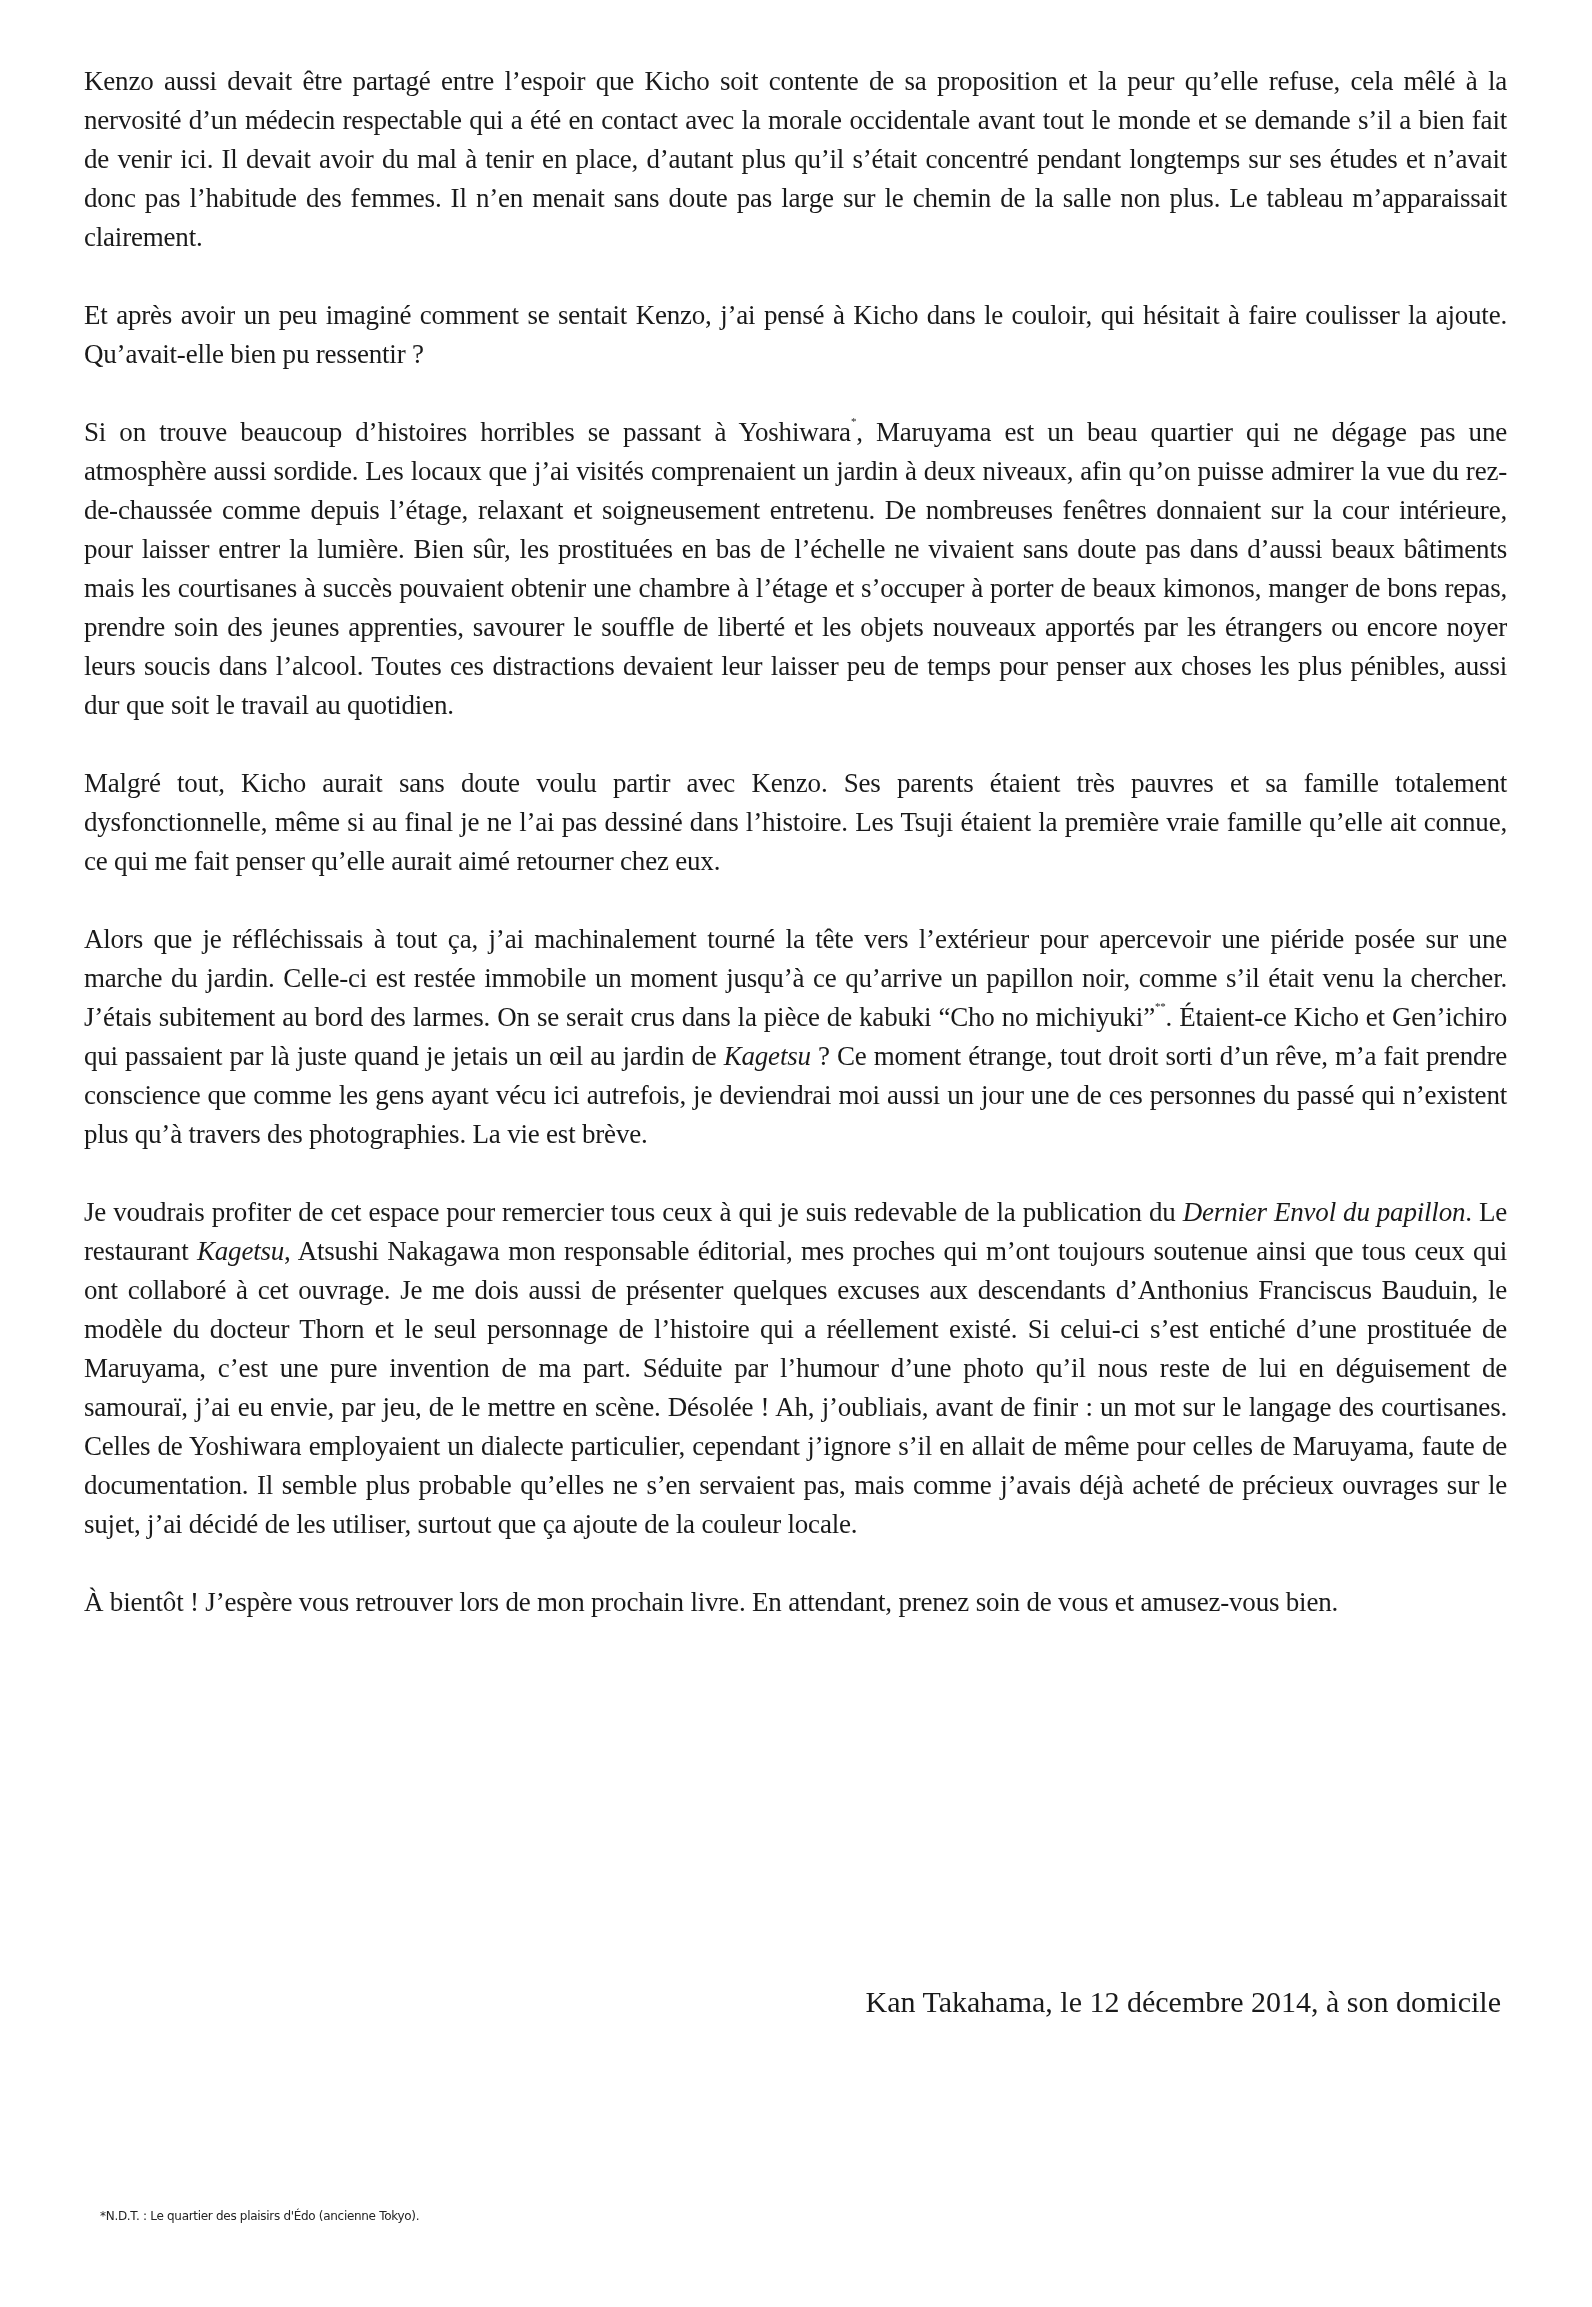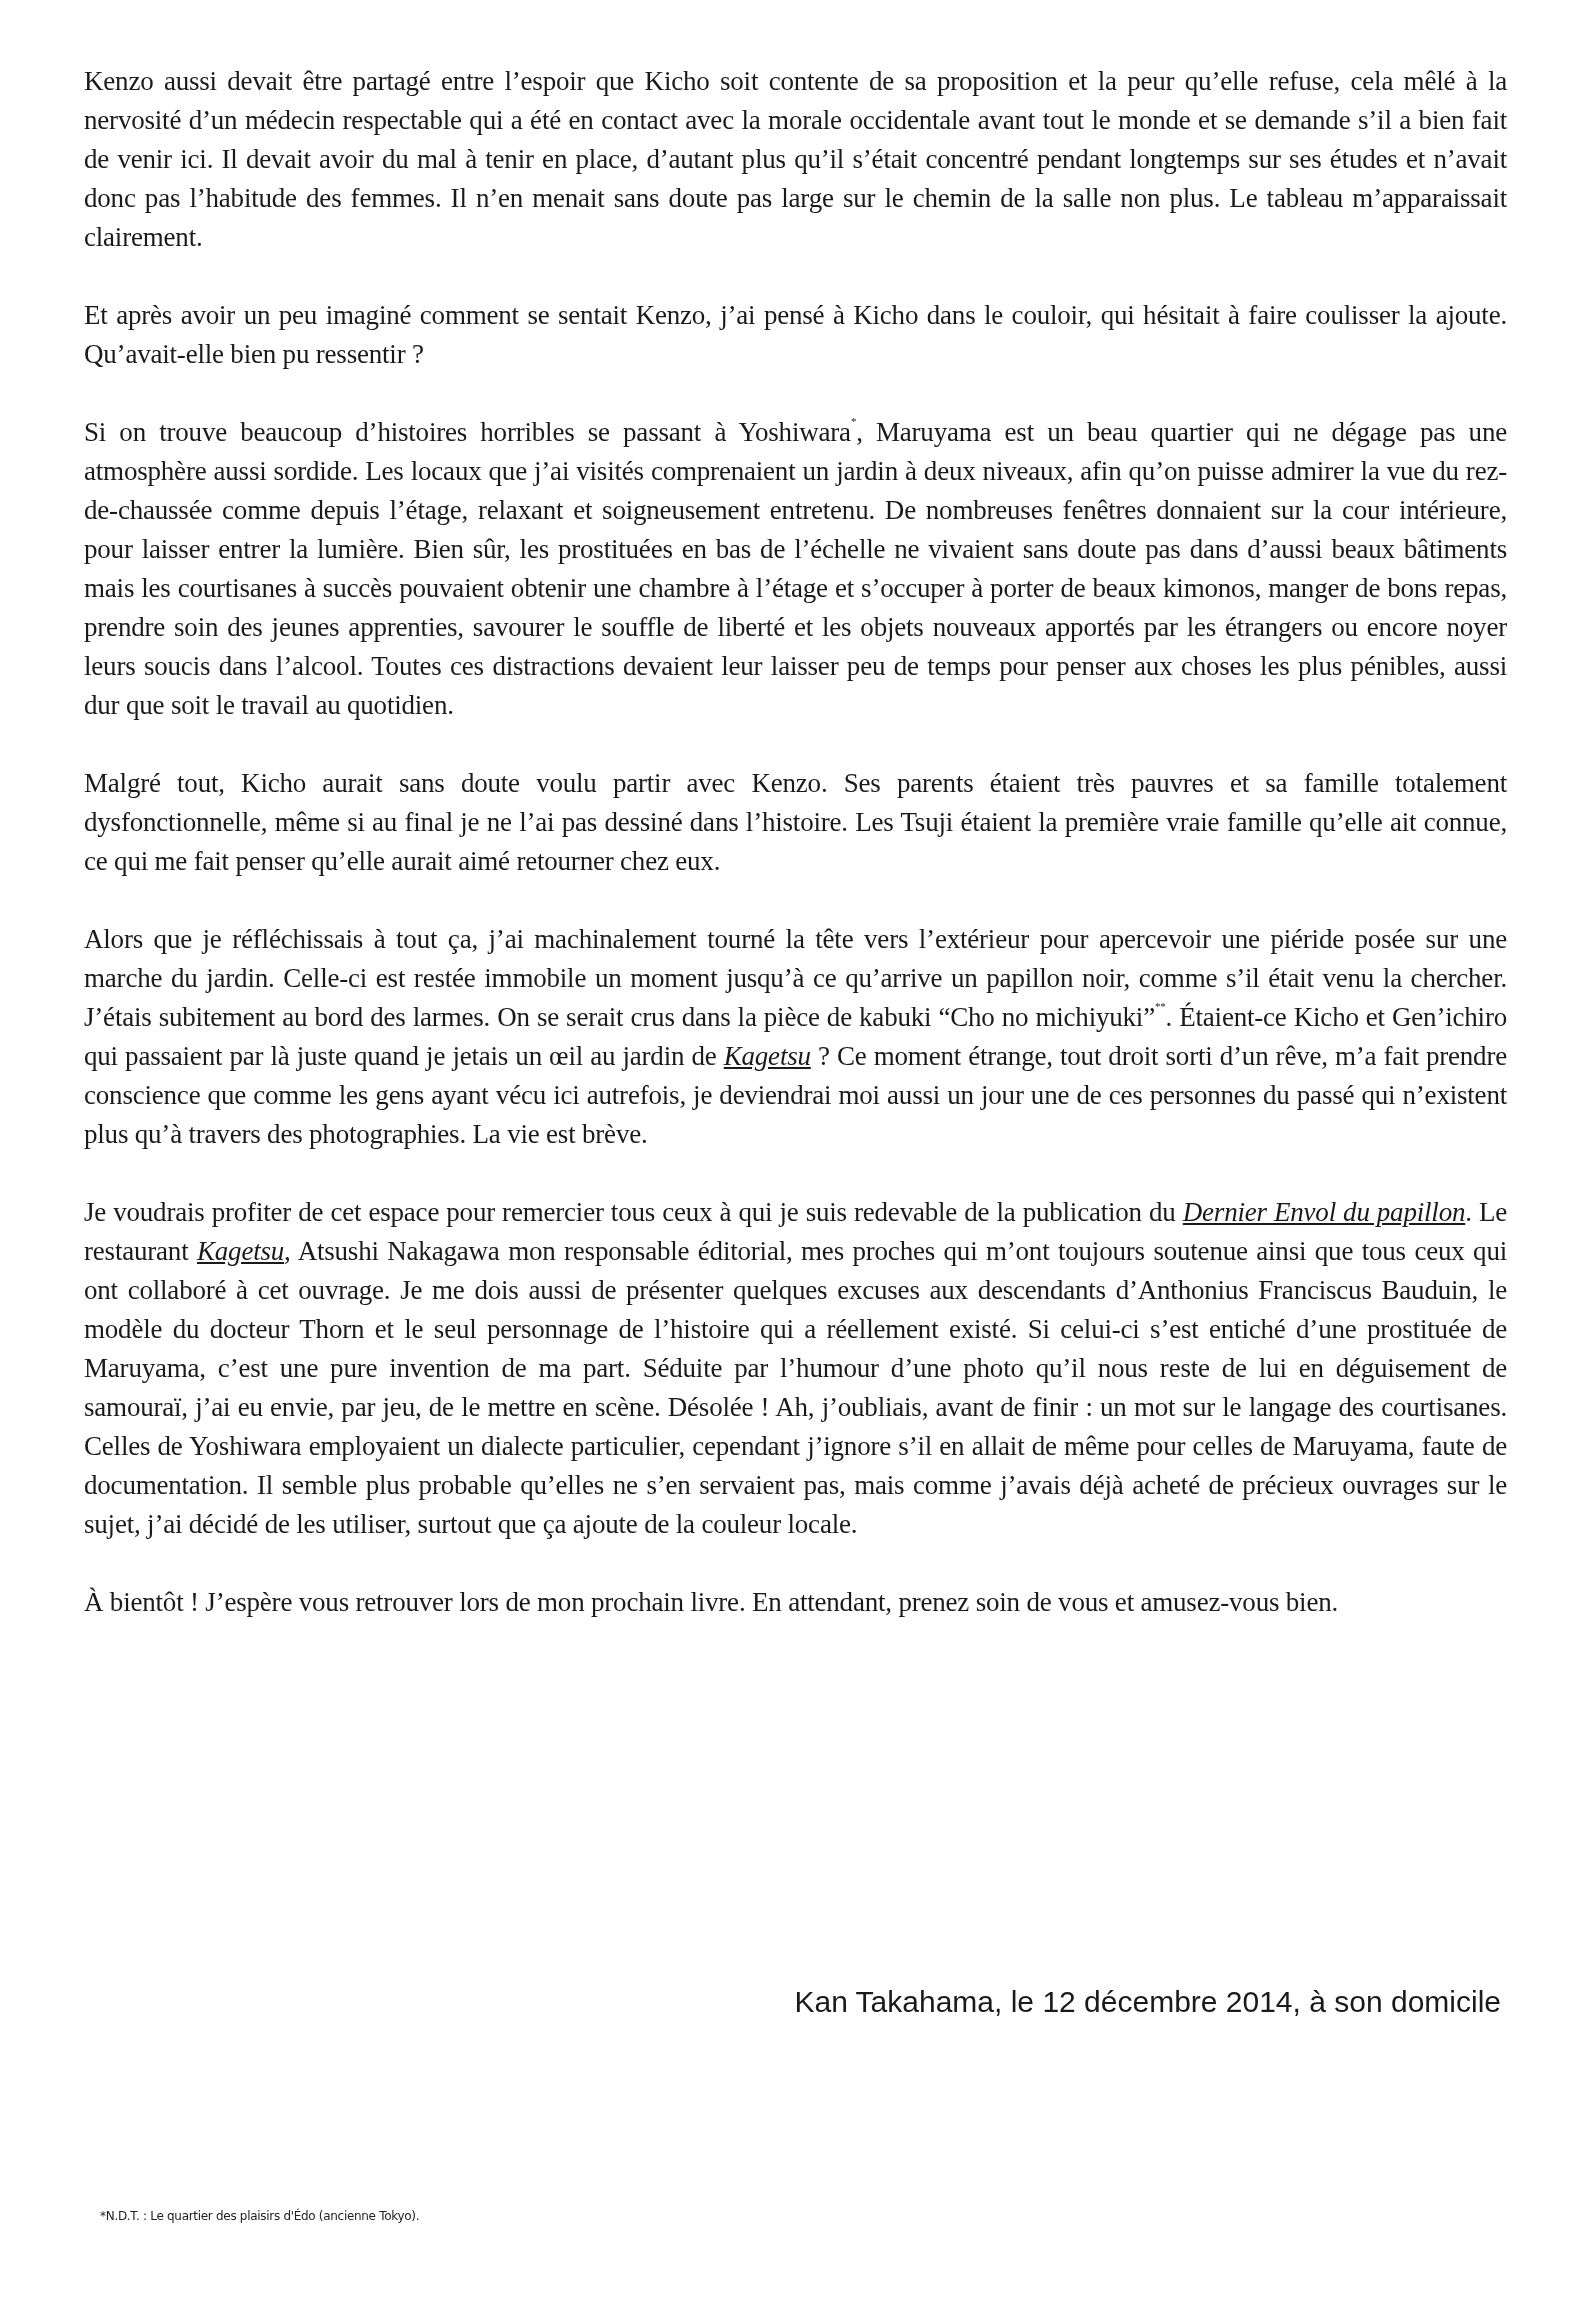--- a/index.html
+++ b/index.html
@@ -12,7 +12,7 @@
   }
   .para { margin: 0 0 39px 0; text-align: justify; text-align-last: left; }
   .para span { }
-  .para i { font-style: italic; text-decoration: underline; }
+  .para i { font-style: italic; }
   sup { font-size: 11px; vertical-align: top; line-height: 1; position: relative; top: 3.1px; }
   .signature {
     position: absolute; left: 84px; width: 1417px; top: 1985px;

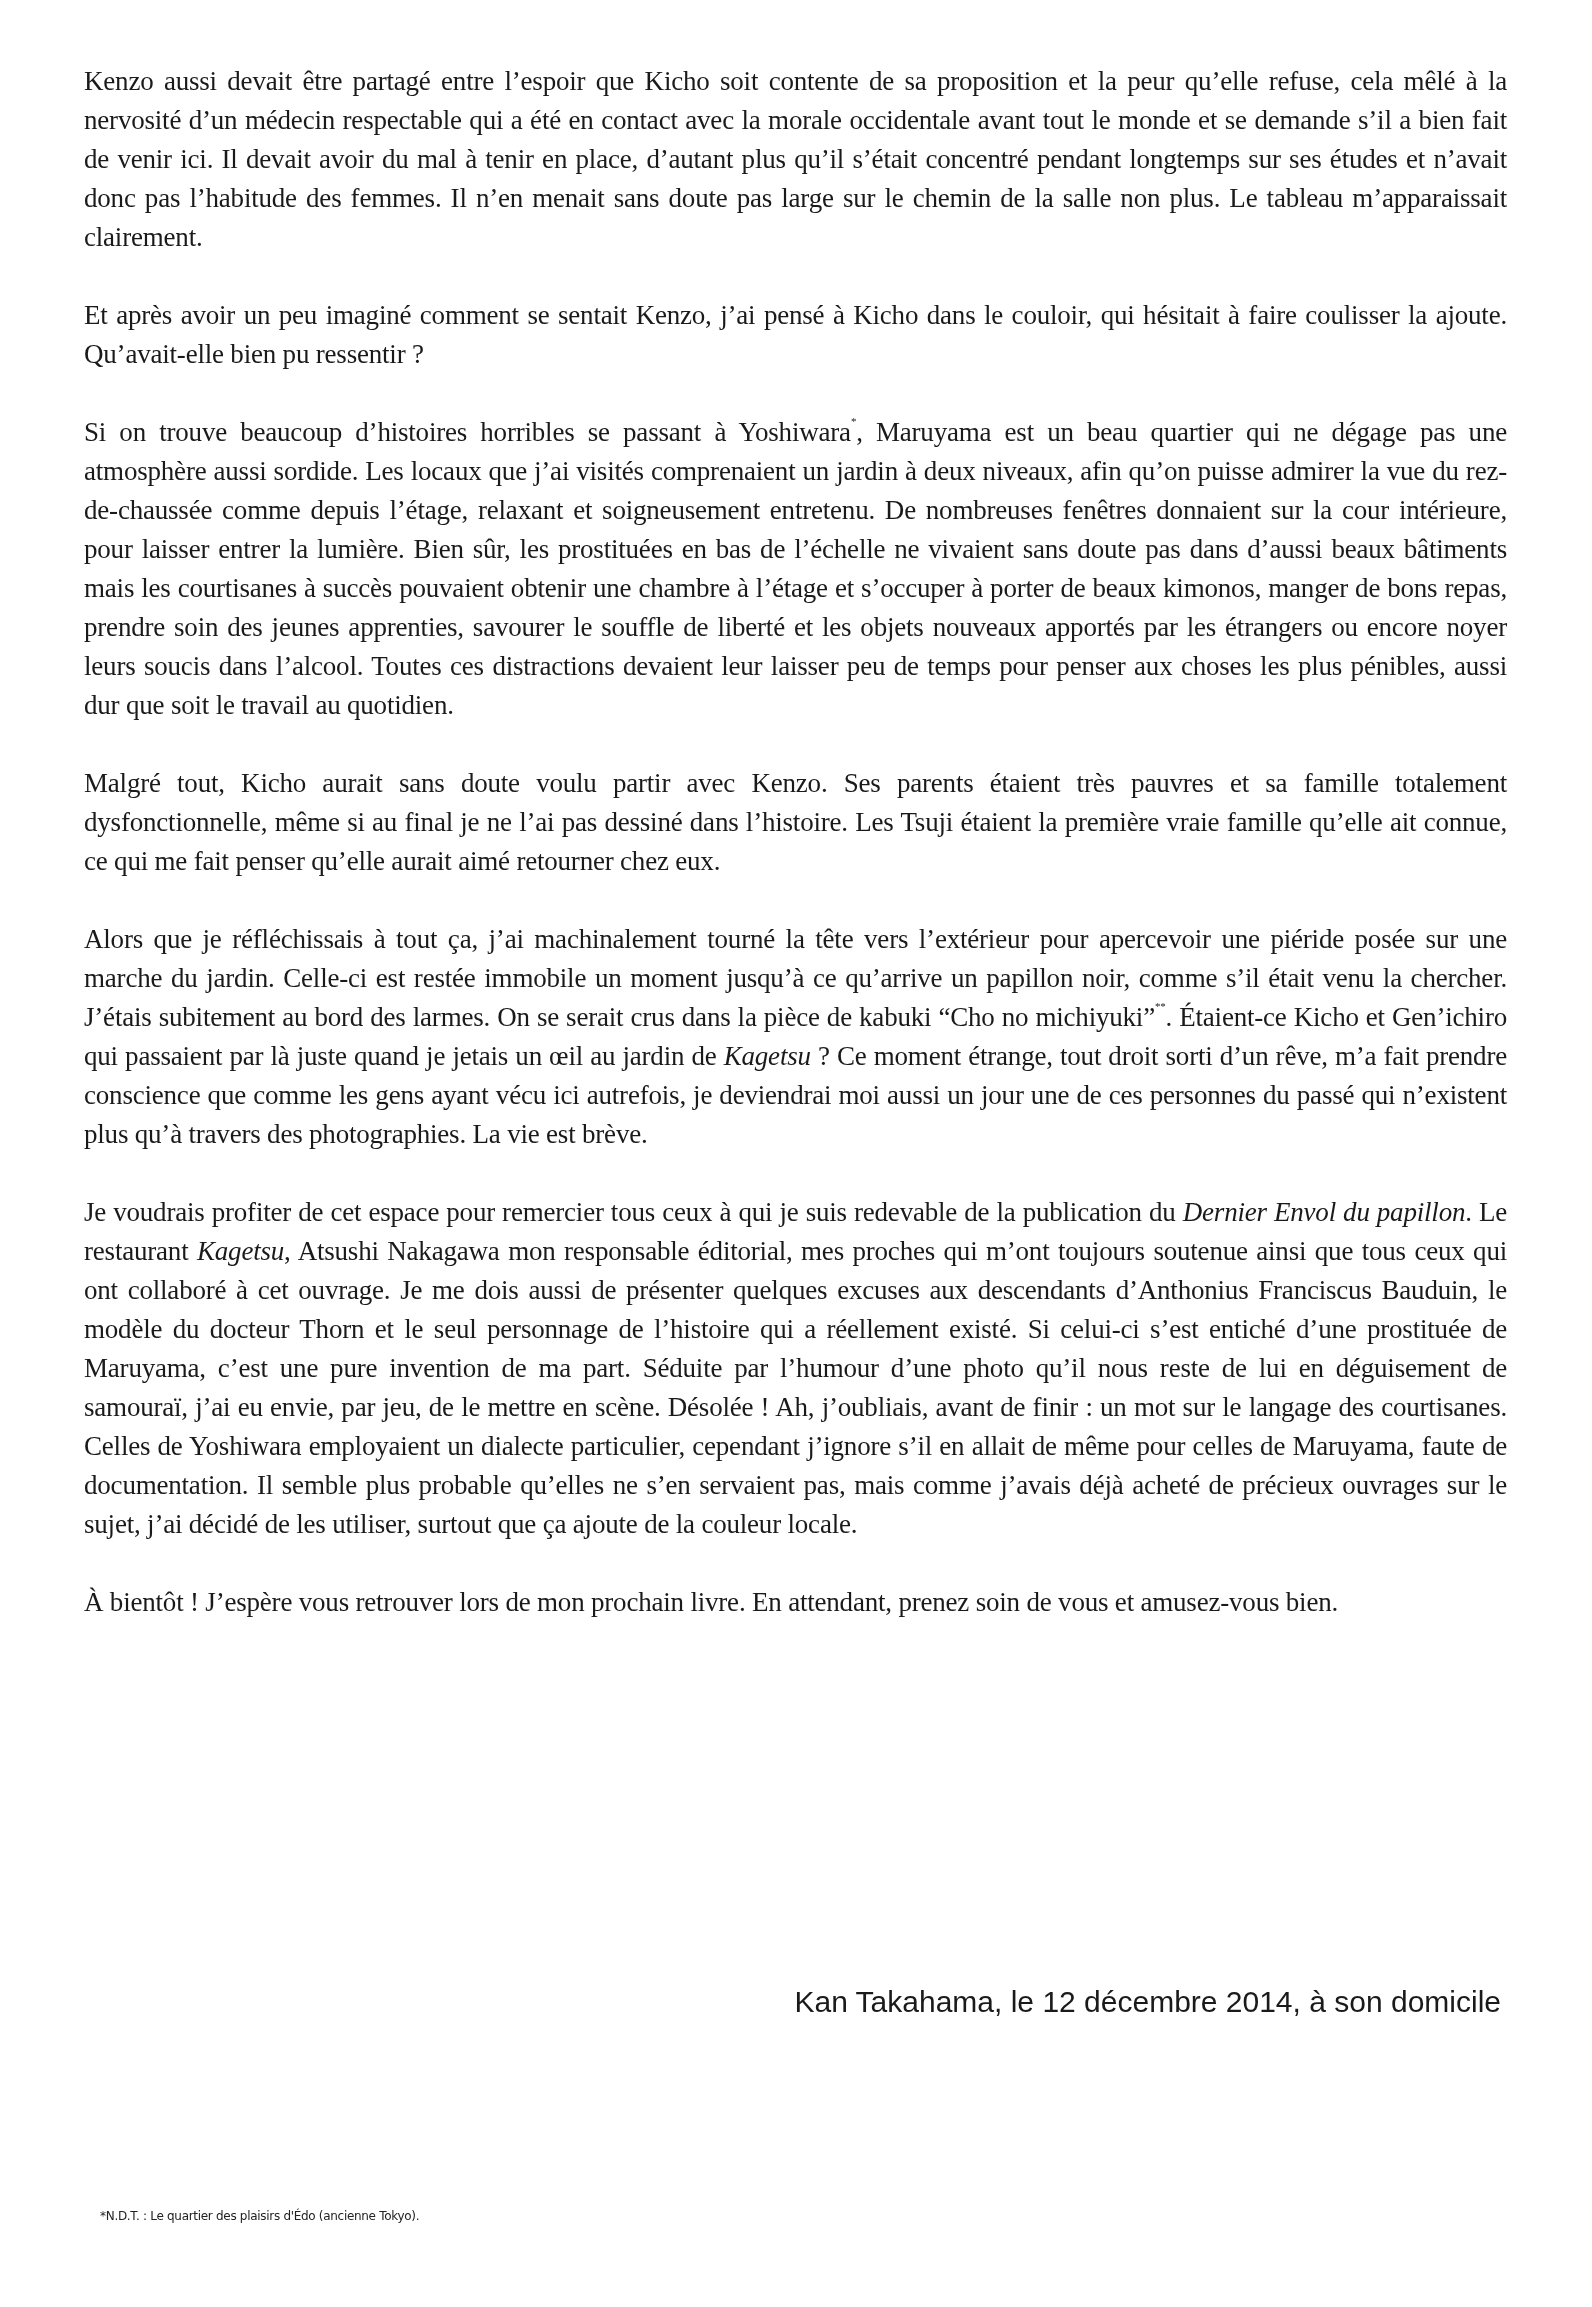--- a/index.html
+++ b/index.html
@@ -16,7 +16,7 @@
   sup { font-size: 11px; vertical-align: top; line-height: 1; position: relative; top: 3.1px; }
   .signature {
     position: absolute; left: 84px; width: 1417px; top: 1985px;
-    font-family: Liberation Sans, sans-serif;
+    font-family: Liberation Serif, serif;
     font-size: 30px; color: #1a1a1a; text-align: right;
   }
   .footnotes {

